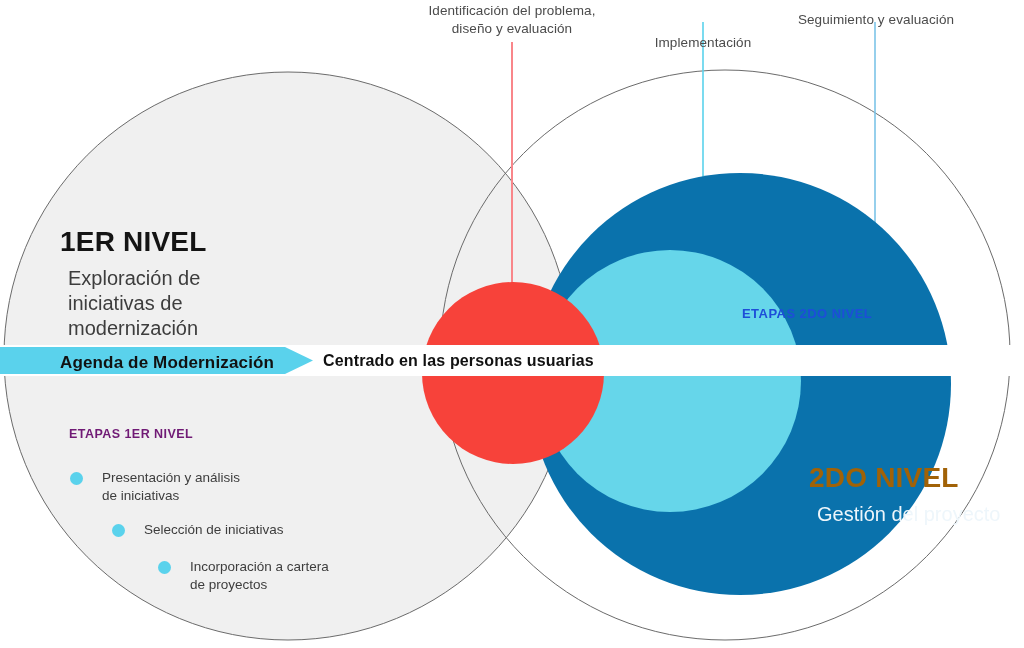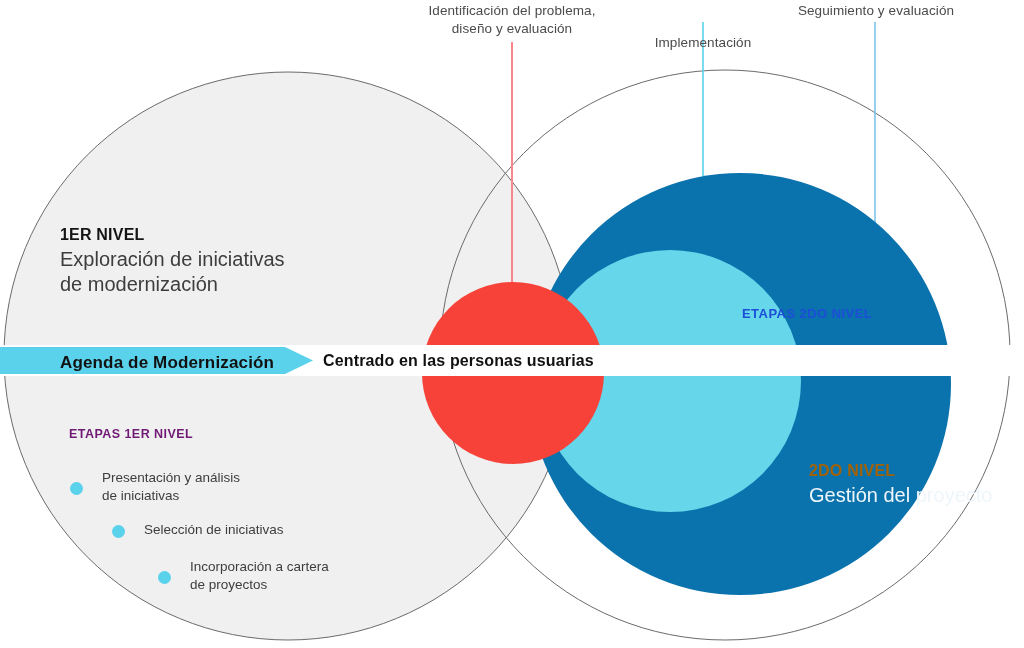--- a/index.html
+++ b/index.html
@@ -24,7 +24,7 @@
   }
   #lbl-identificacion{left:397px;top:2px;width:230px;}
   #lbl-implementacion{left:603px;top:2px;width:200px;margin-top:32px;}
-  #lbl-seguimiento{left:766px;top:2px;width:220px;}
+  #lbl-seguimiento{left:766px;top:11px;width:220px;}
 
   
   .lvl-block{position:absolute;}

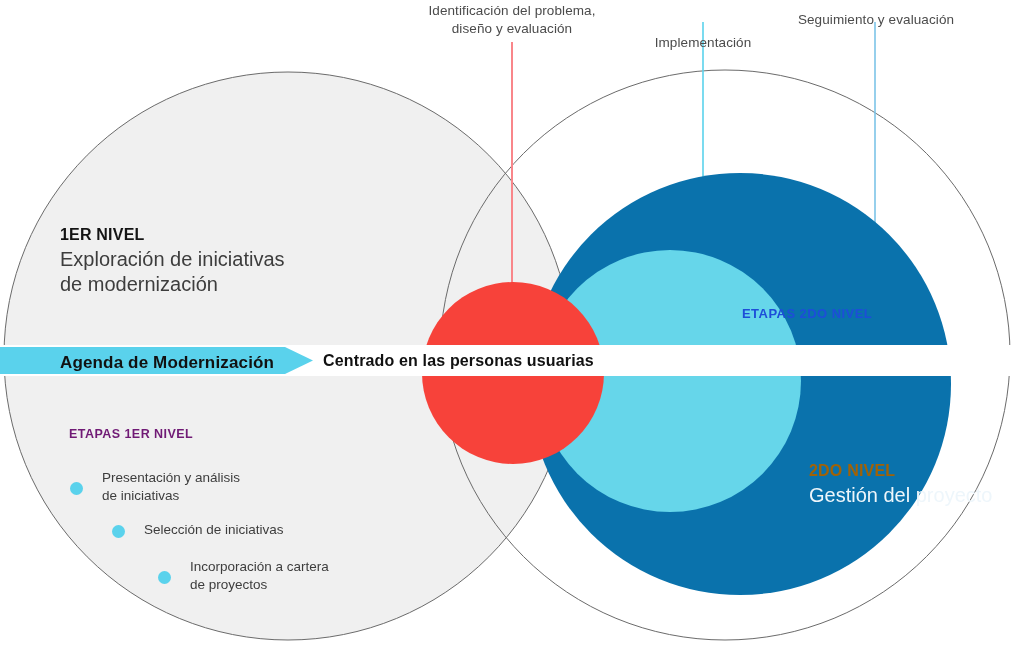--- a/index.html
+++ b/index.html
@@ -30,7 +30,7 @@
   .lvl-block{position:absolute;}
   #lvl1-block{left:60px;top:226px;width:240px;}
   .lvl-title{
-    font-size:16px;font-weight:bold;color:#141414;letter-spacing:0.2px;
+    font-size:28px;font-weight:bold;color:#141414;letter-spacing:0.2px;
     margin:0 0 3px 0;line-height:1.15;
   }
   .lvl-sub{

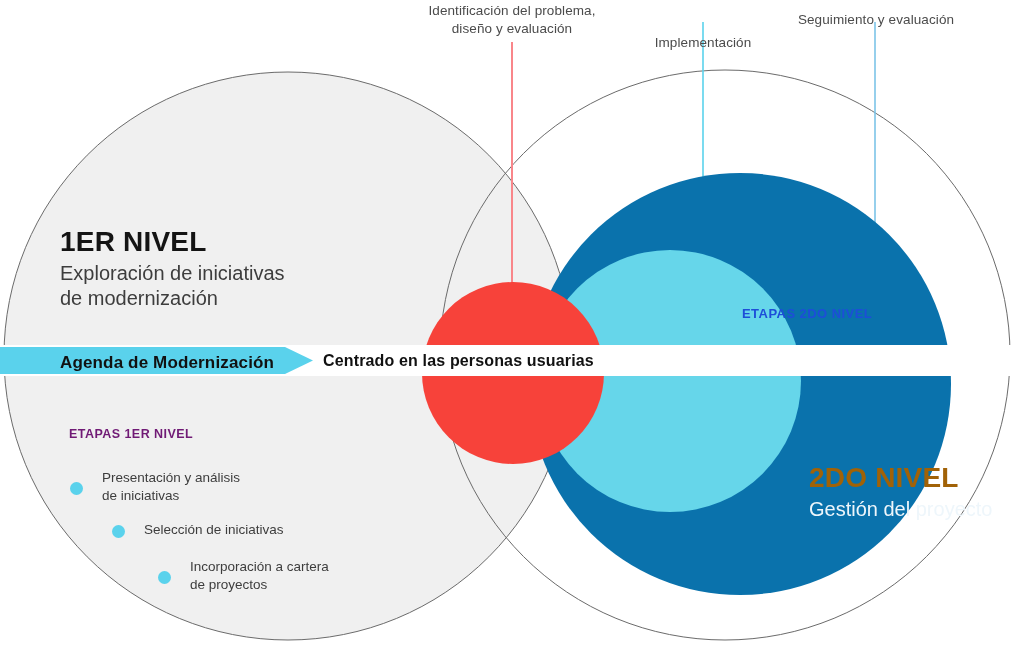--- a/index.html
+++ b/index.html
@@ -34,7 +34,7 @@
     margin:0 0 3px 0;line-height:1.15;
   }
   .lvl-sub{
-    font-size:20px;color:#3d3d3d;line-height:1.25;margin:0;font-weight:400;
+    font-size:20px;color:#3d3d3d;line-height:1.25;margin:8px;font-weight:400;
   }
 
   #etapas1{

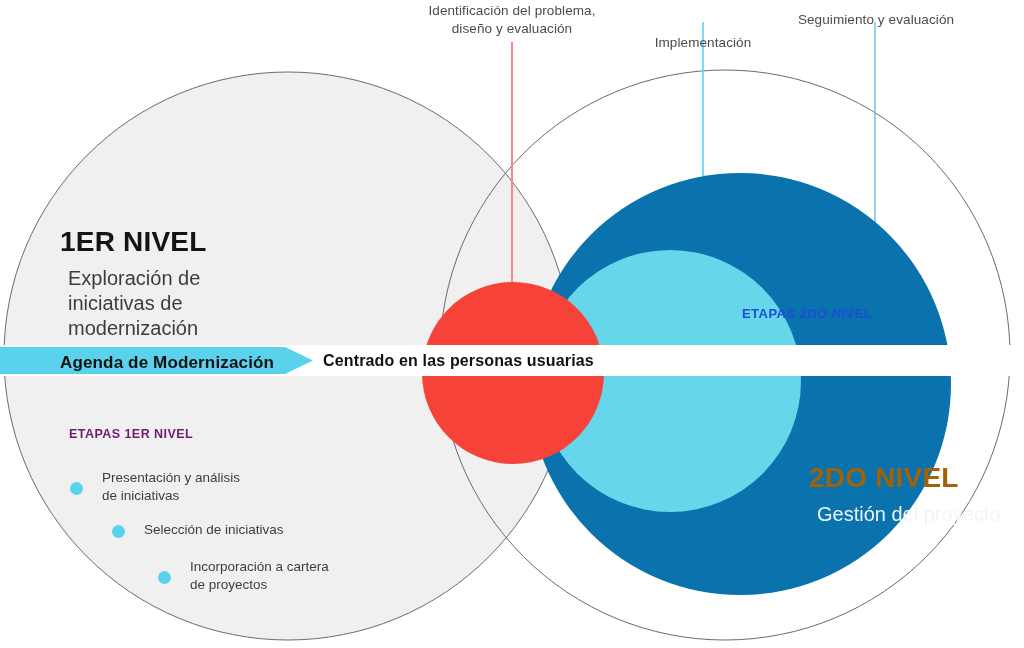--- a/index.html
+++ b/index.html
@@ -41,7 +41,7 @@
     position:absolute;left:69px;top:427px;
     font-size:12.5px;font-weight:bold;color:#701a75;letter-spacing:0.45px;
   }
-  .bullet-row{position:absolute;display:flex;align-items:center;}
+  .bullet-row{position:absolute;display:flex;align-items:flex-start;}
   .dot{
     width:13px;height:13px;border-radius:50%;background:#5ad2ec;flex:0 0 13px;
     margin-top:3px;

